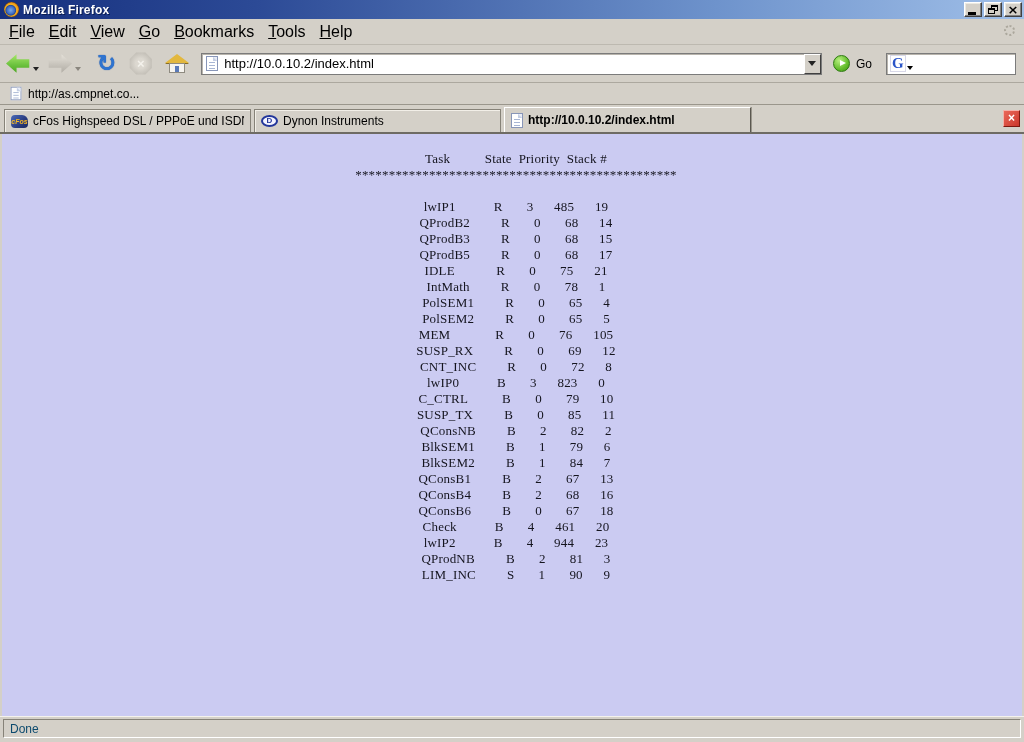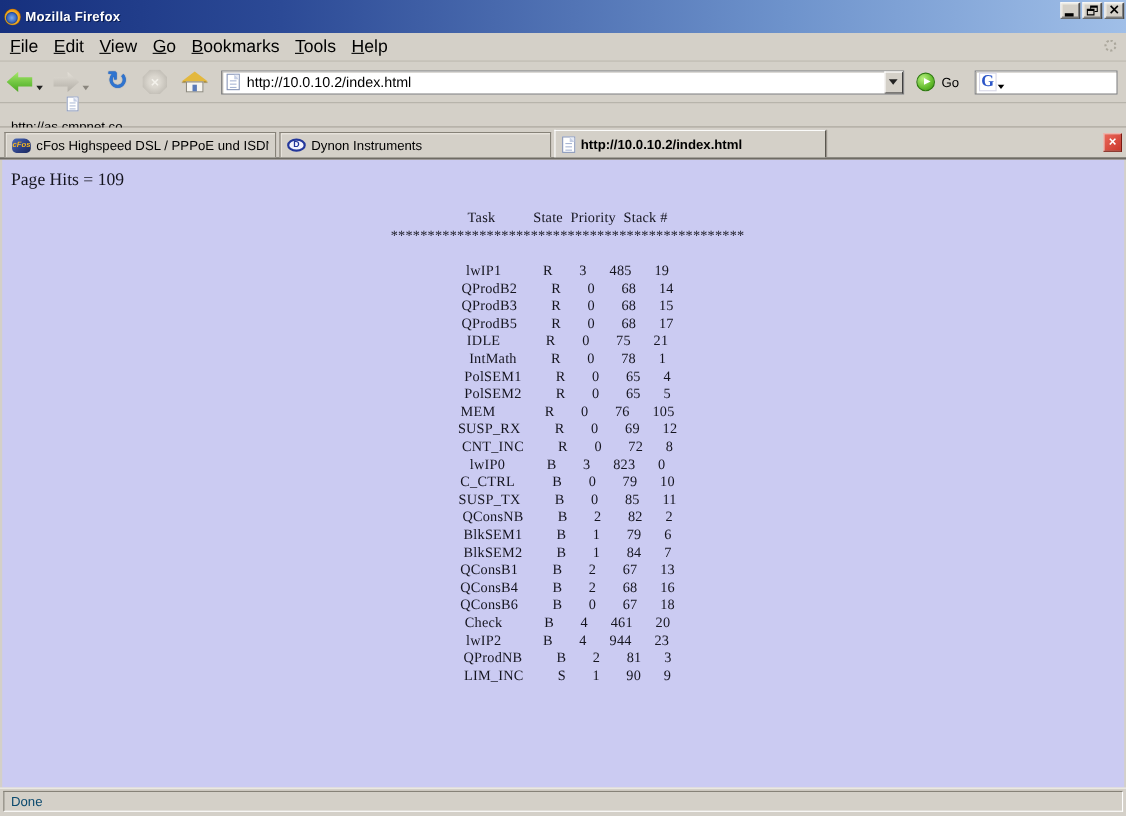--- a/index.html
+++ b/index.html
@@ -8,7 +8,7 @@
   .window { width:1024px; height:742px; display:flex; flex-direction:column; background:#d4d0c8; }
 
   
-  .titlebar { height:30px; flex:none; background:linear-gradient(to right,#16307e 0%,#2c4a96 25%,#6e93cc 70%,#a0bfe8 100%);
+  .titlebar { height:19px; flex:none; background:linear-gradient(to right,#16307e 0%,#2c4a96 25%,#6e93cc 70%,#a0bfe8 100%);
     display:flex; align-items:center; padding:0 3px; position:relative; }
   .ff-logo { width:15px; height:15px; border-radius:50%; margin:0 4px 0 1px;
     background:radial-gradient(circle at 45% 55%, #7aa8e8 0%, #3a68c0 34%, #274a9a 42%, #f6b11f 50%, #ef8c13 72%, #d85f06 100%); 

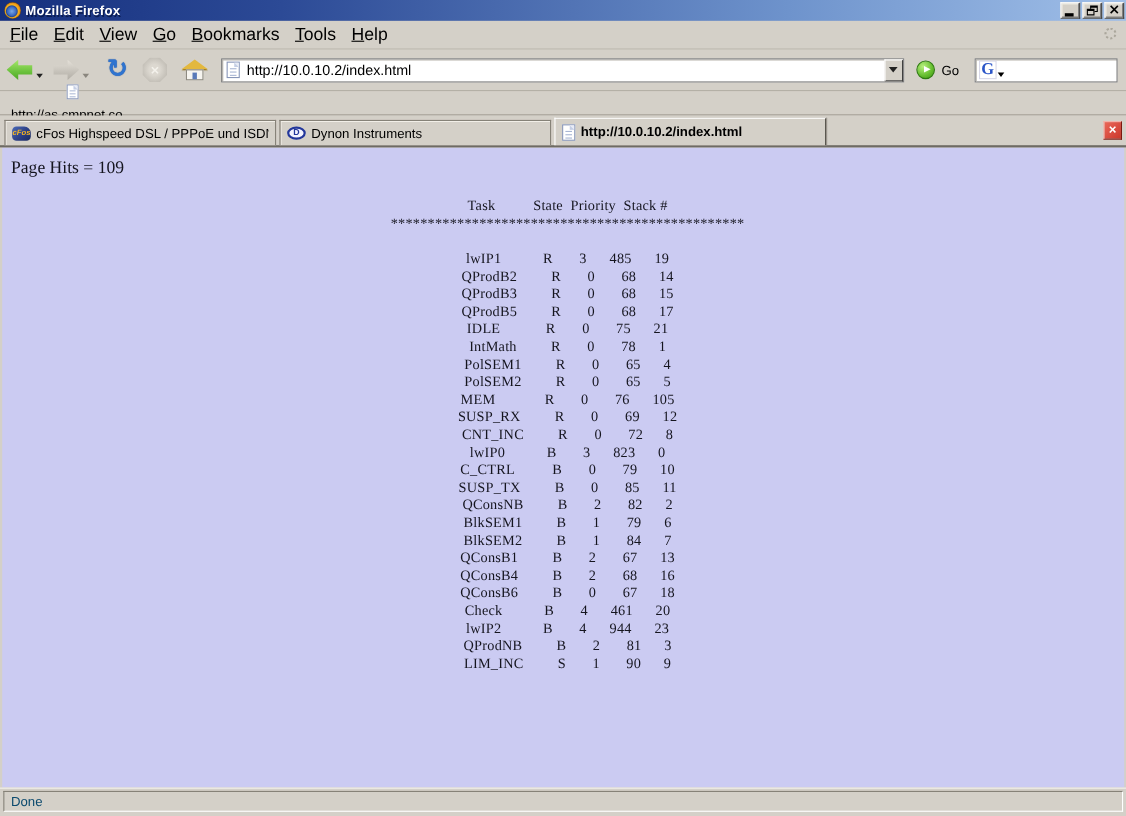--- a/index.html
+++ b/index.html
@@ -85,7 +85,7 @@
   
   .bookmarksbar { height:22px; flex:none; background:#d4d0c8; display:flex; align-items:center; padding-left:6px;
     border-bottom:1px solid #9a968c; }
-  .bookmark-item { display:flex; align-items:center; gap:6px; font-size:12px; color:#000; padding:1px 4px;flex-direction:column; }
+  .bookmark-item { display:flex; align-items:center; gap:6px; font-size:12px; color:#000; padding:1px 4px; }
   .bookmark-item .page-icon { transform:scale(0.9); }
 
   

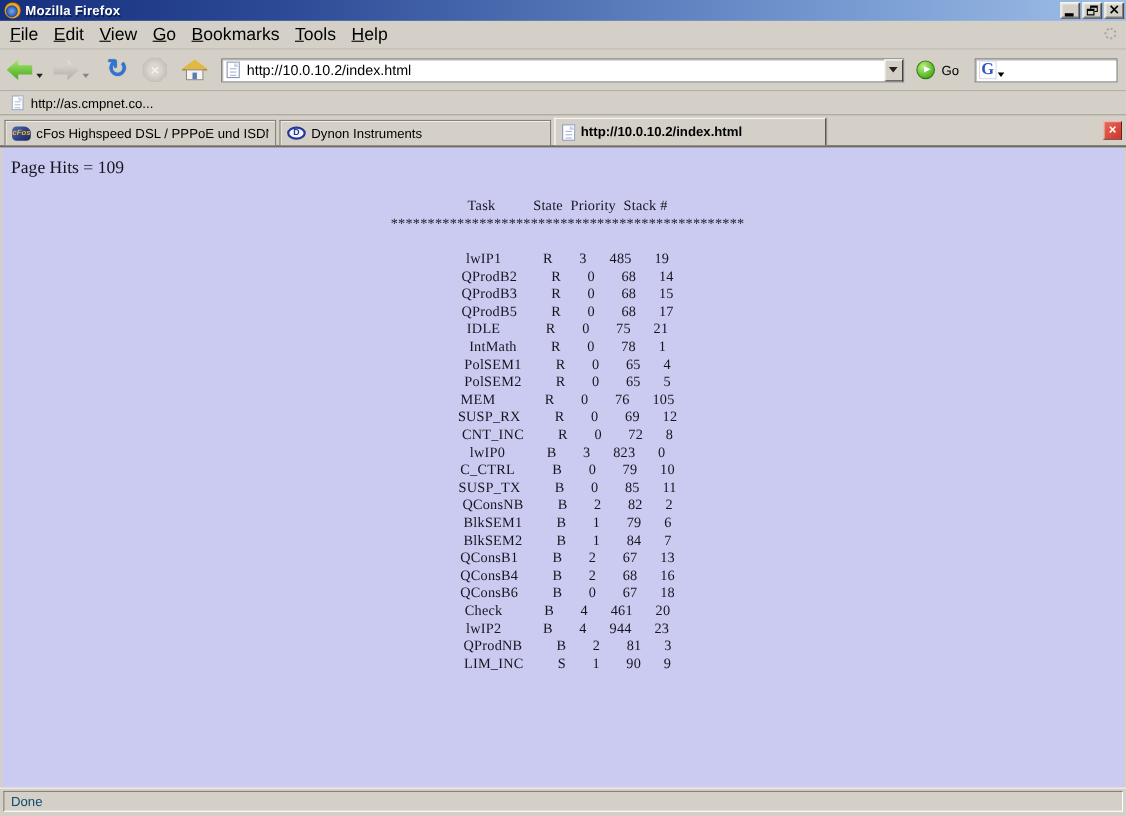--- a/index.html
+++ b/index.html
@@ -212,7 +212,6 @@
   </div>
 
   <div class="content">
-    <p class="page-hits">Page Hits = 109</p>
     <pre class="task-table"><span>Task          State  Priority  Stack #</span>
 <span>************************************************</span>
 

